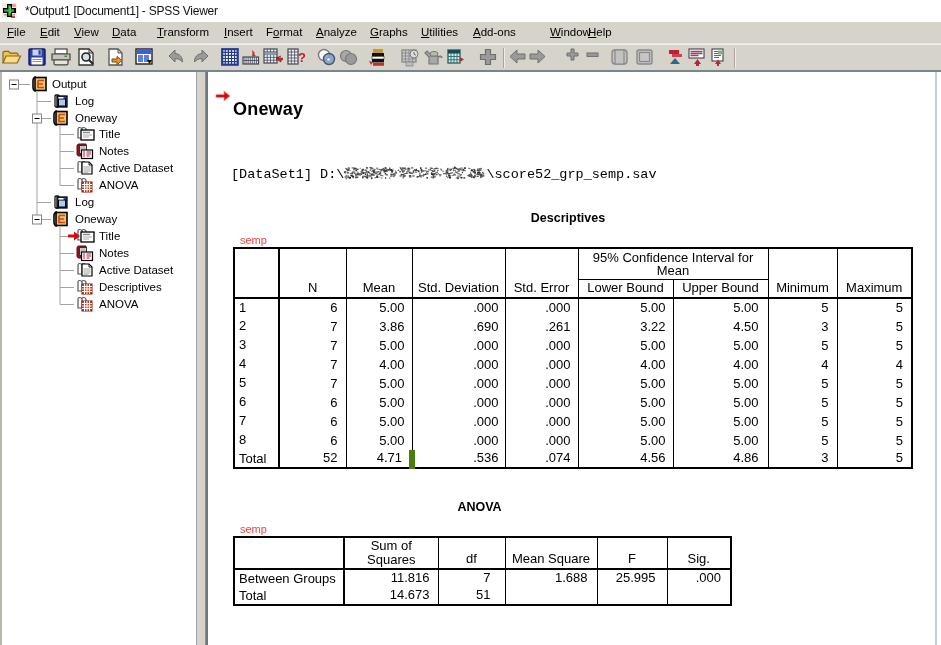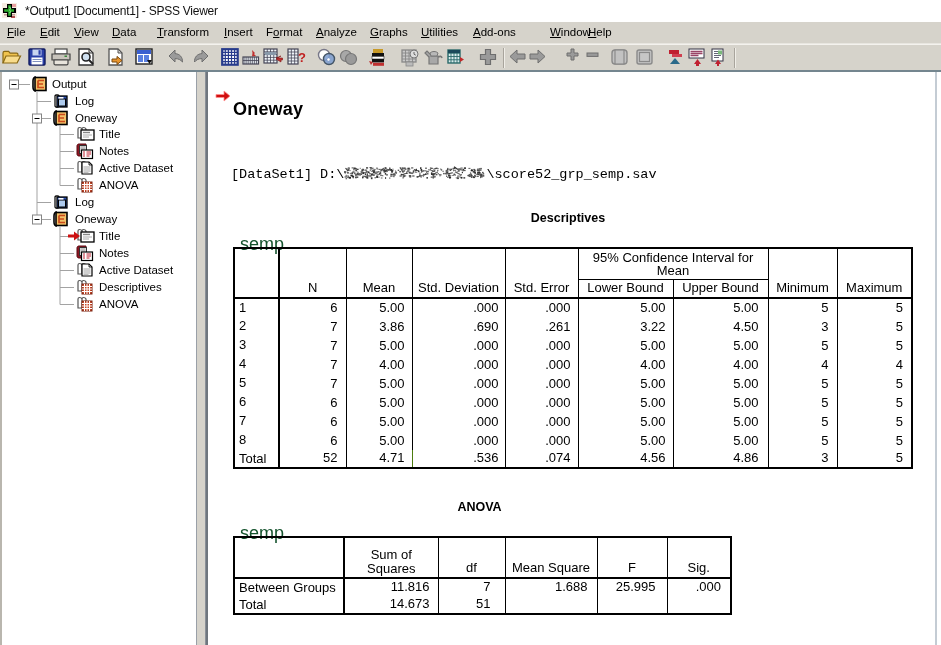--- a/index.html
+++ b/index.html
@@ -27,7 +27,7 @@
 .dsline{position:absolute;left:23px;top:93px;font-family:"Liberation Mono",monospace;
   font-size:13.5px;color:#000;white-space:pre;}
 .ttitle{position:absolute;font-size:12.5px;font-weight:bold;color:#000;text-align:center;}
-.semp{position:absolute;font-size:18px;color:#14532d;}
+.semp{position:absolute;font-size:11px;color:#ef4444;}
 table{border-collapse:collapse;table-layout:fixed;}
 td{font-size:13px;color:#000;overflow:hidden;white-space:nowrap;}
 </style></head><body>

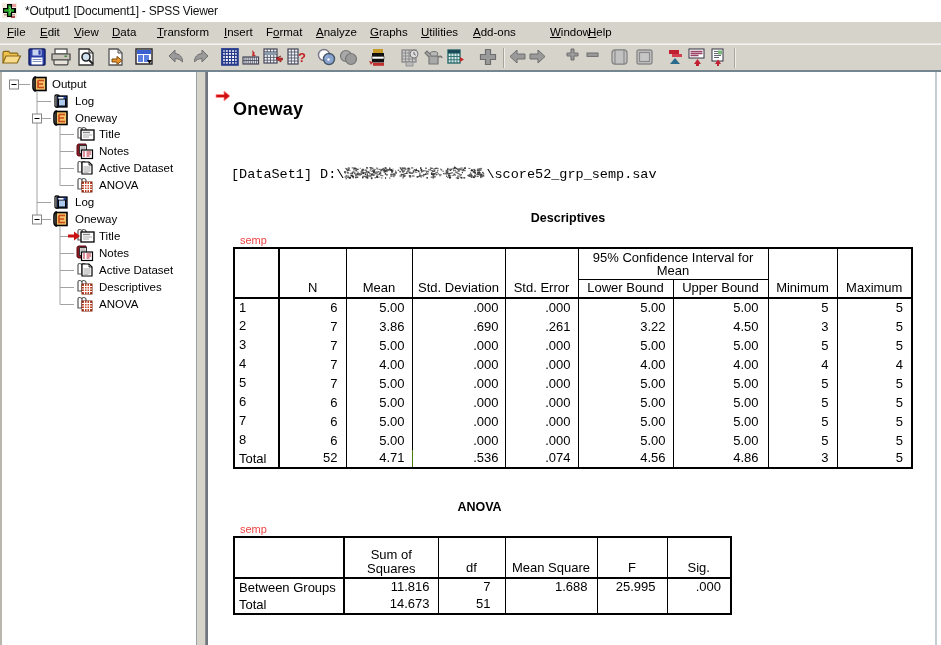--- a/index.html
+++ b/index.html
@@ -835,7 +835,7 @@
         <tr style="height:17px">
           <td style="border-right:2px solid #000;padding-left:4px;vertical-align:top;padding-top:1px;border-top:none">Total</td>
           <td style="text-align:right;padding-right:8px;vertical-align:bottom;padding-bottom:2px;border-right:1px solid #000;border-top:none">52</td>
-          <td style="text-align:right;padding-right:7px;vertical-align:bottom;padding-bottom:2px;border-right:1px solid #4d7c0f;border-top:none">4.71</td>
+          <td style="text-align:right;padding-right:7px;vertical-align:bottom;padding-bottom:2px;border-right:6px solid #4d7c0f;border-top:none">4.71</td>
           <td style="text-align:right;padding-right:6px;vertical-align:bottom;padding-bottom:2px;border-right:1px solid #000;border-top:none">.536</td>
           <td style="text-align:right;padding-right:7px;vertical-align:bottom;padding-bottom:2px;border-right:1px solid #000;border-top:none">.074</td>
           <td style="text-align:right;padding-right:7px;vertical-align:bottom;padding-bottom:2px;border-right:1px solid #000;border-top:none">4.56</td>

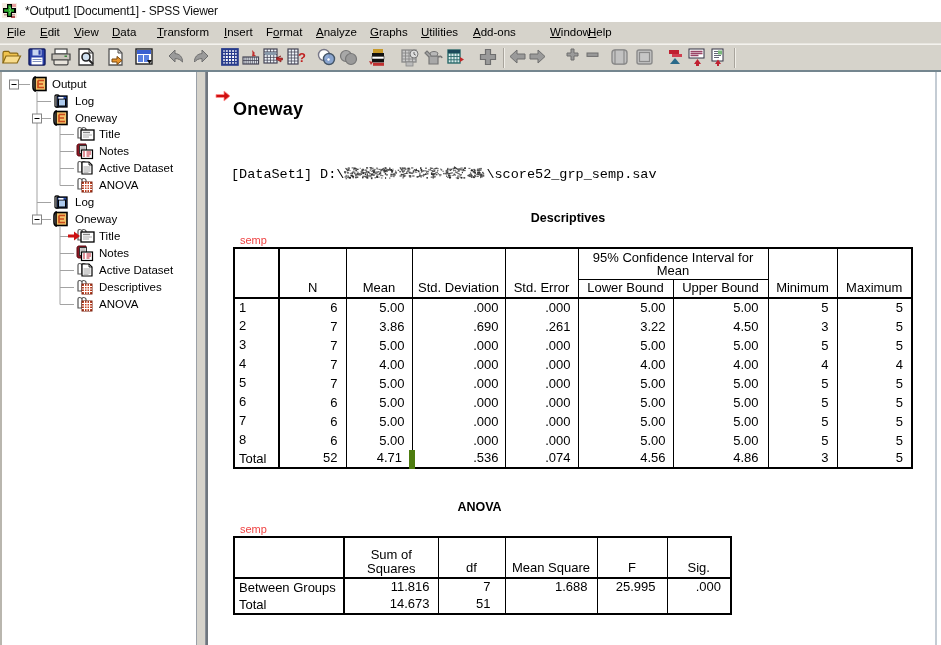--- a/index.html
+++ b/index.html
@@ -857,7 +857,7 @@
         <col style="width:64px">
       </colgroup>
       <tbody>
-        <tr style="height:41px">
+        <tr style="height:32px">
           <td style="border-right:2px solid #000"></td>
           <td style="border-right:1px solid #000;text-align:center;vertical-align:bottom;line-height:14px;padding-bottom:1px">Sum of<br>Squares</td>
           <td style="border-right:1px solid #000;text-align:center;vertical-align:bottom;padding-bottom:2px">df</td>

